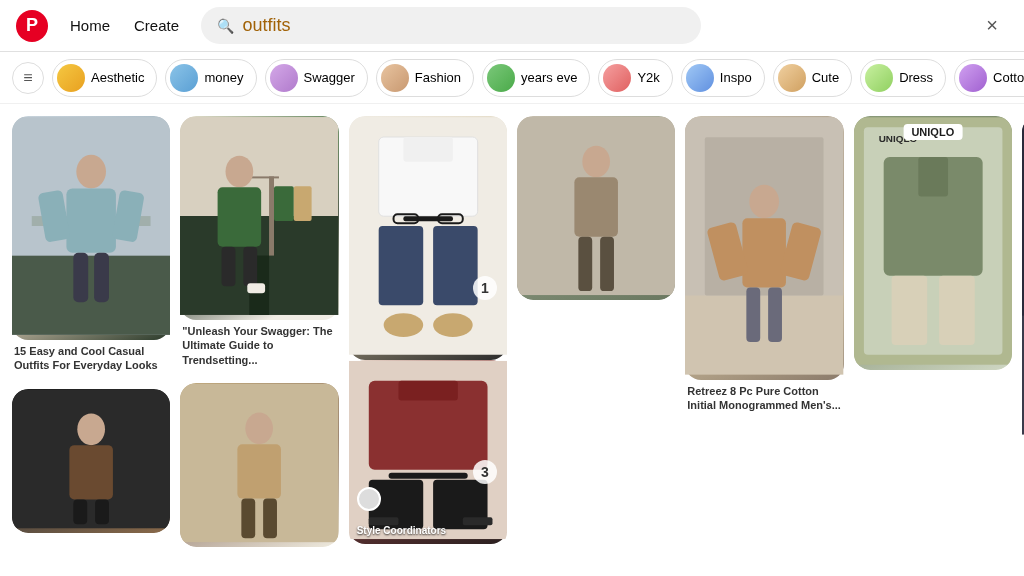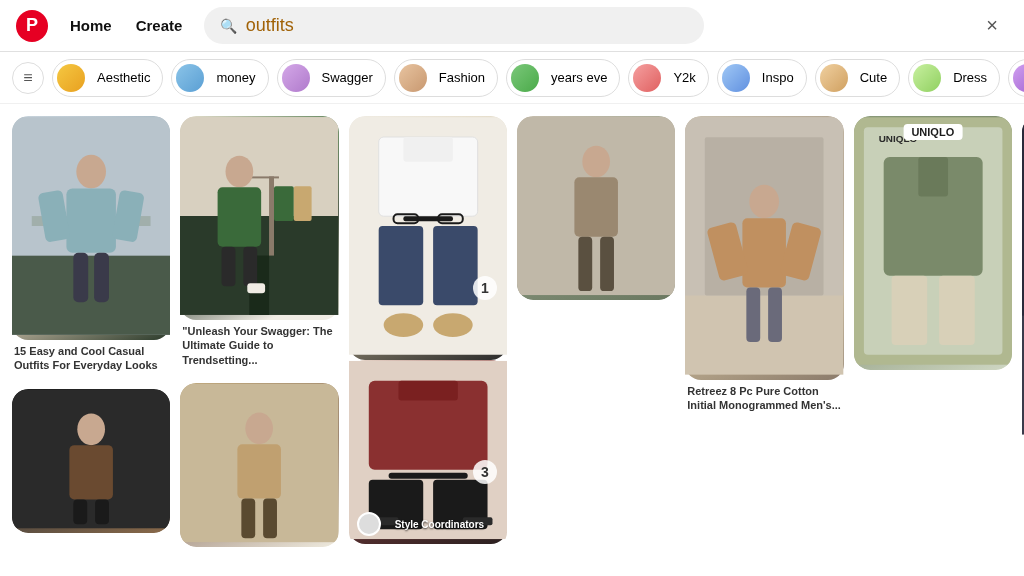--- a/index.html
+++ b/index.html
@@ -11,7 +11,7 @@
       border-bottom: 1px solid #e0e0e0; background: #fff; height: 52px;
     }
     .logo { width: 32px; height: 32px; background: #e60023; border-radius: 50%; display: flex; align-items: center; justify-content: center; color: white; font-weight: bold; font-size: 18px; flex-shrink: 0; }
-    .nav-link { font-weight: 700; font-size: 15px; color: #111; cursor: pointer; padding: 6px 10px; border-radius: 20px; }
+    .nav-link { font-weight: 400; font-size: 15px; color: #111; cursor: pointer; padding: 6px 10px; border-radius: 20px; }
     .search-bar {
       flex: 1; max-width: 500px; background: #f0f0f0; border-radius: 24px;
       display: flex; align-items: center; padding: 8px 16px; gap: 8px;

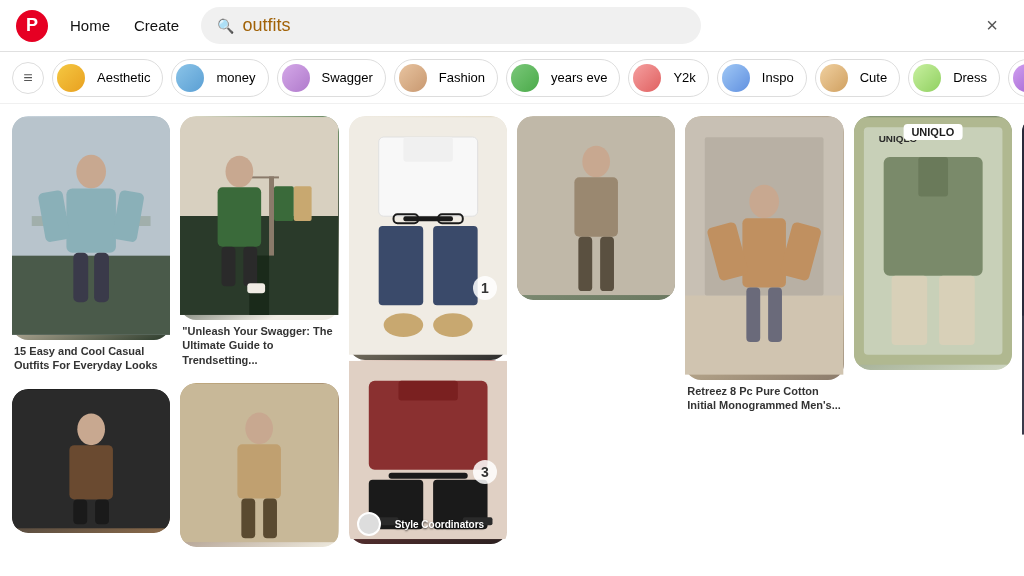--- a/index.html
+++ b/index.html
@@ -28,7 +28,7 @@
     .filter-bar::-webkit-scrollbar { display: none; }
     .filter-icon { width: 32px; height: 32px; border: 1px solid #ddd; border-radius: 50%; display: flex; align-items: center; justify-content: center; cursor: pointer; flex-shrink: 0; color: #555; }
     .filter-chip {
-      display: flex; align-items: center; gap: 12px; padding: 4px 12px 4px 4px;
+      display: flex; align-items: center; gap: 6px; padding: 4px 12px 4px 4px;
       border-radius: 24px; background: #fff; border: 1px solid #ddd;
       font-size: 13px; font-weight: 500; cursor: pointer; white-space: nowrap; flex-shrink: 0;
     }

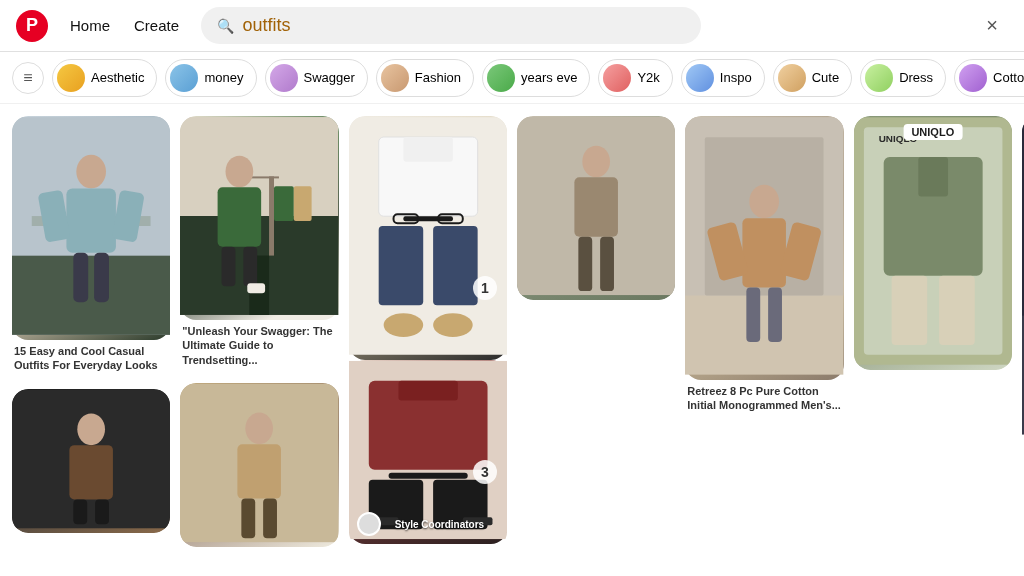--- a/index.html
+++ b/index.html
@@ -80,7 +80,7 @@
       font-size: 14px; font-weight: 700; color: #333;
     }
     .user-info {
-      position: absolute; bottom: 8px; left: 8px; display: flex; align-items: center; gap: 14px;
+      position: absolute; bottom: 8px; left: 8px; display: flex; align-items: flex-start; gap: 14px; flex-direction: column;
     }
     .user-avatar { width: 24px; height: 24px; border-radius: 50%; background: #ddd; border: 2px solid white; }
     .user-name { font-size: 10px; color: white; font-weight: 600; text-shadow: 0 1px 2px rgba(0,0,0,0.8); }

